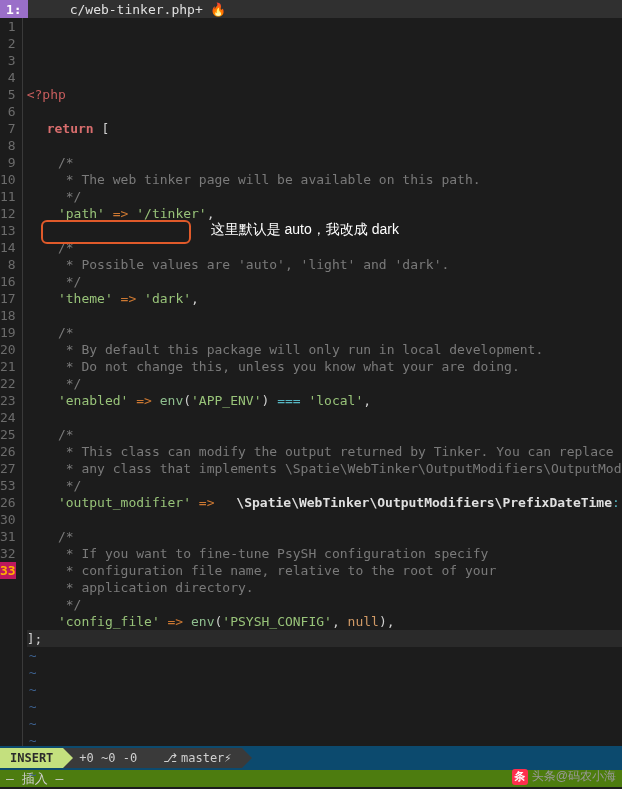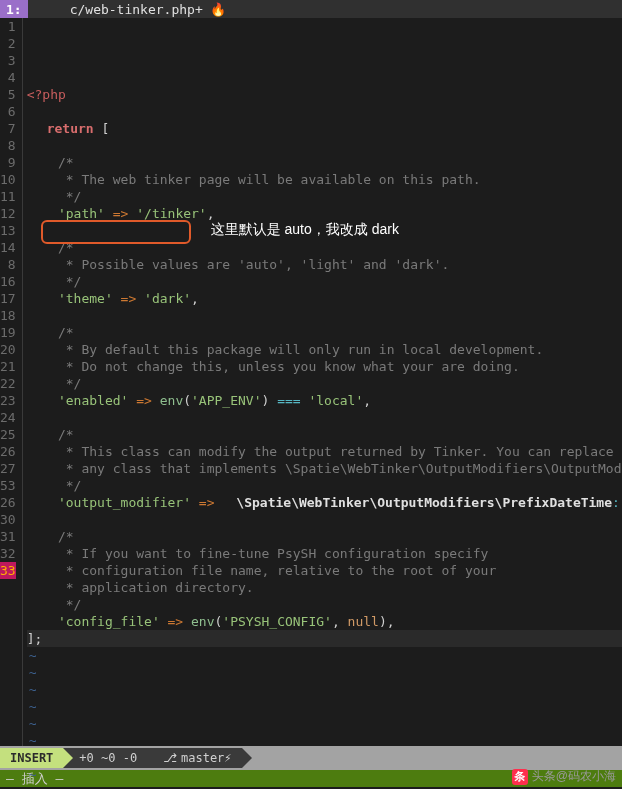--- a/index.html
+++ b/index.html
@@ -45,7 +45,7 @@
       padding-right: 6px;
       color: #6c6c6c;
     }
-    .gutter .cln { color: #ffb000; font-weight: normal; background:#be185d;}
+    .gutter .cln { color: #ffb000; font-weight: bold; background:#be185d;}
     .gutter-num { height: 17px; }
     .code {
       flex: 1;

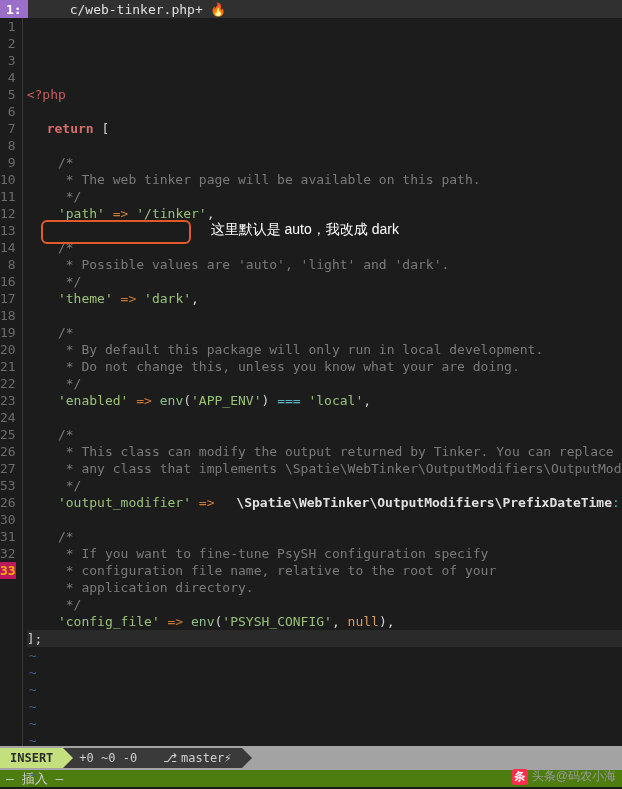--- a/index.html
+++ b/index.html
@@ -80,7 +80,7 @@
       font-weight: 500;
     }
     .statusbar {
-      background: #a3a3a3;
+      background: #0c4a6e;
       height: 24px;
       display: flex;
       align-items: center;

